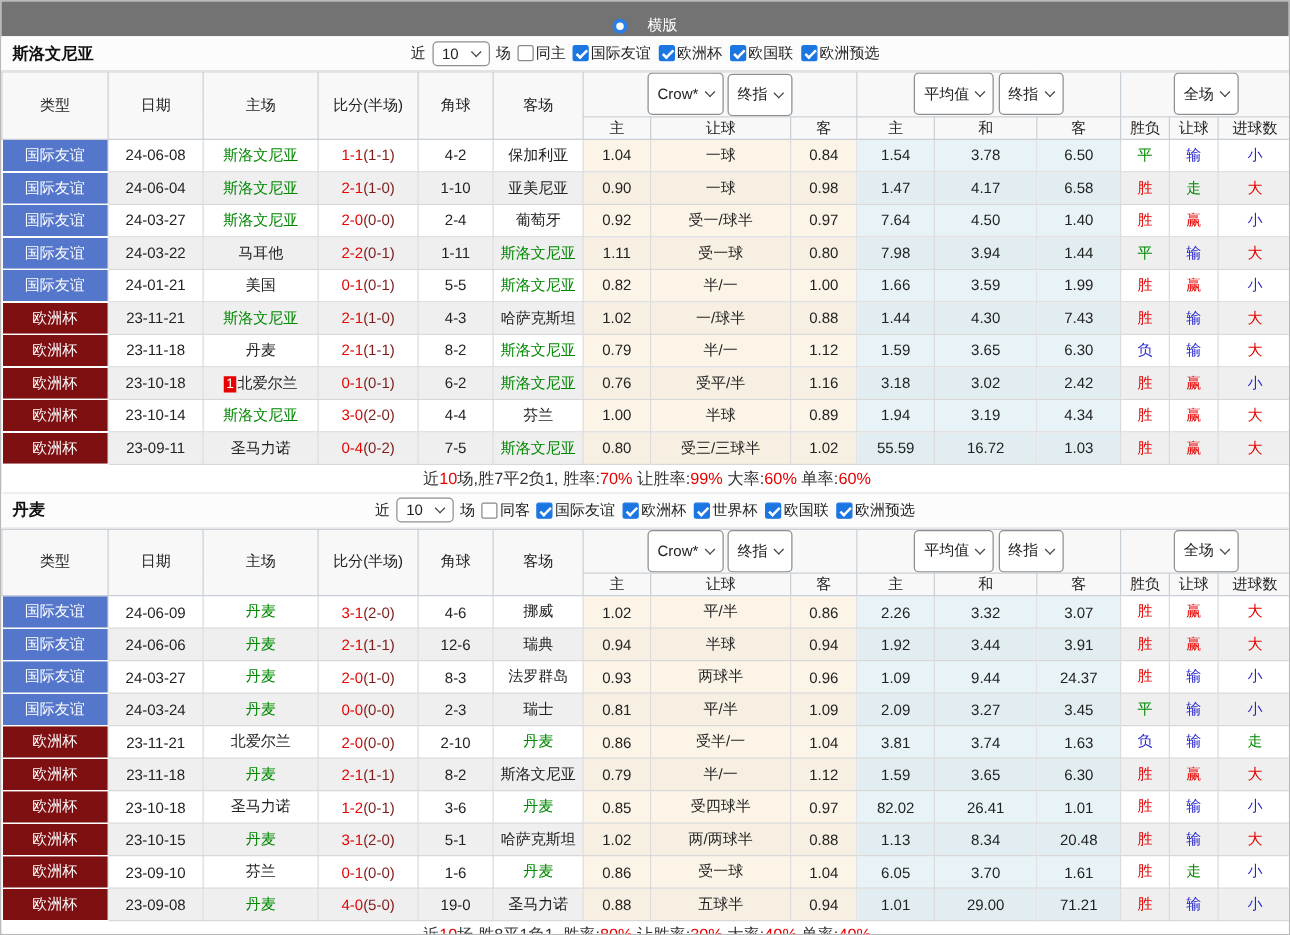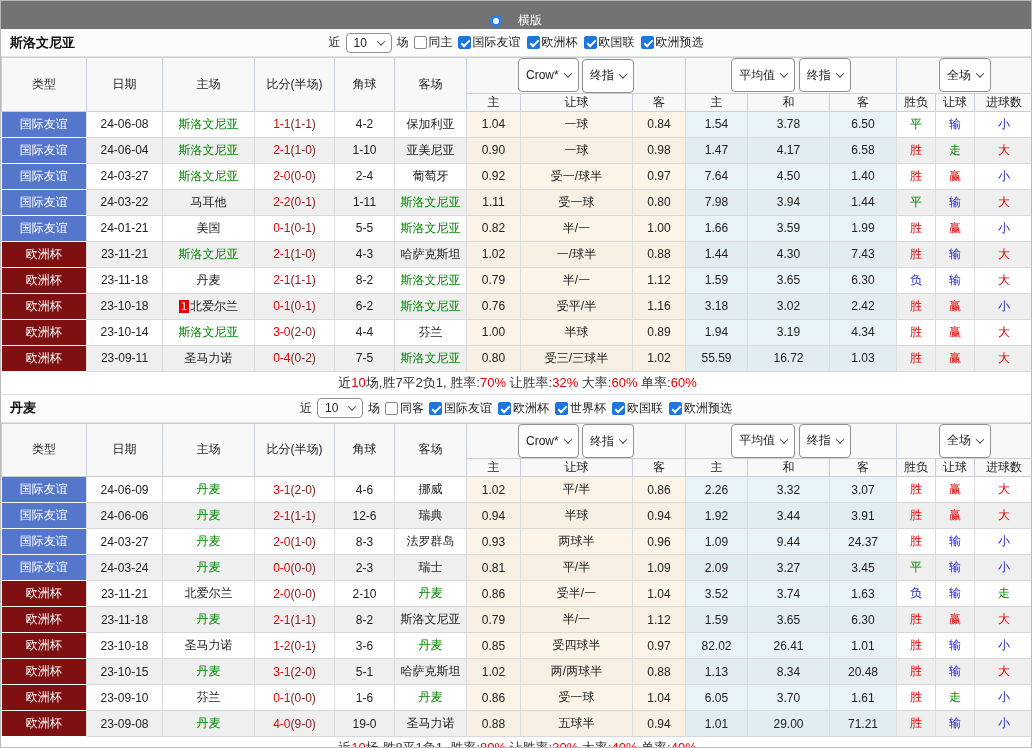--- a/index.html
+++ b/index.html
@@ -353,7 +353,7 @@
 </tbody>
       <tfoot>
         <tr>
-              <td colspan="15"><span>近</span><span class="red">10</span><span>场,胜7平2负1, 胜率:</span><span class="red">70%</span><span> 让胜率:</span><span class="red">32%</span><span> 大率:</span><span class="red">60%</span><span> 单率:</span><span class="red">60%</span></td>
+              <td colspan="15"><span>近</span><span class="red">10</span><span>场,胜7平2负1, 胜率:</span><span class="red">70%</span><span> 让胜率:</span><span class="red">99%</span><span> 大率:</span><span class="red">60%</span><span> 单率:</span><span class="red">60%</span></td>
             </tr>
       </tfoot>
     </table>

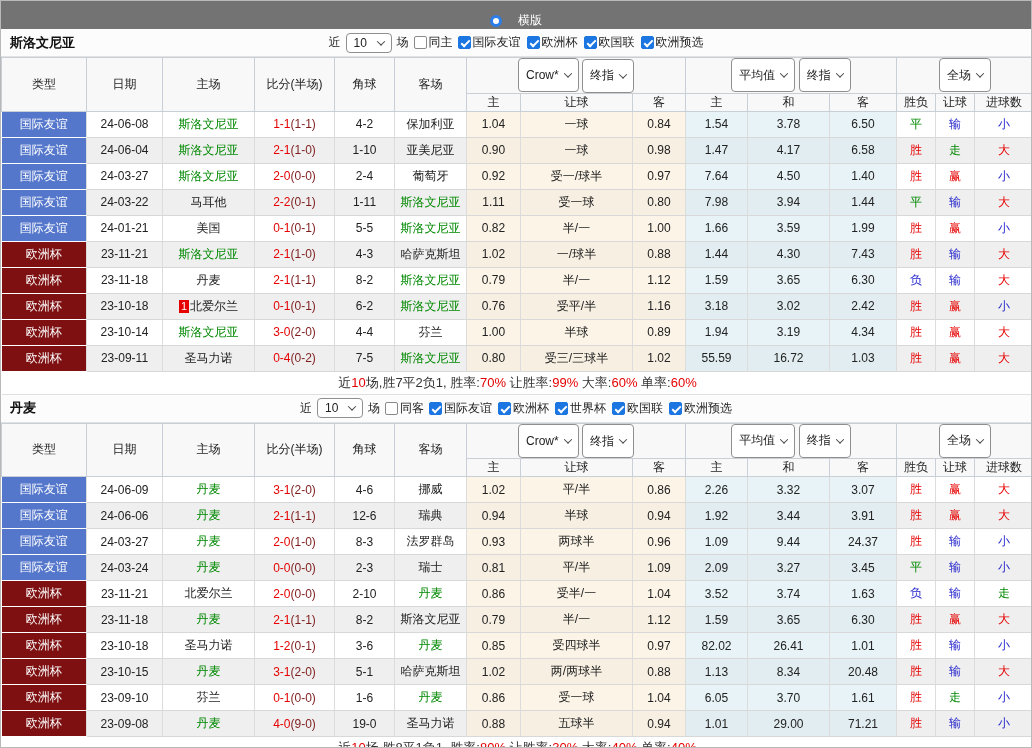--- a/index.html
+++ b/index.html
@@ -545,7 +545,7 @@
     <td class="cream">0.86</td>
     <td class="cream">受半/一</td>
     <td class="cream">1.04</td>
-    <td class="lblue">3.52</td>
+    <td class="lblue">3.81</td>
     <td class="lblue">3.74</td>
     <td class="lblue">1.63</td>
     <td class="c-blue">负</td>

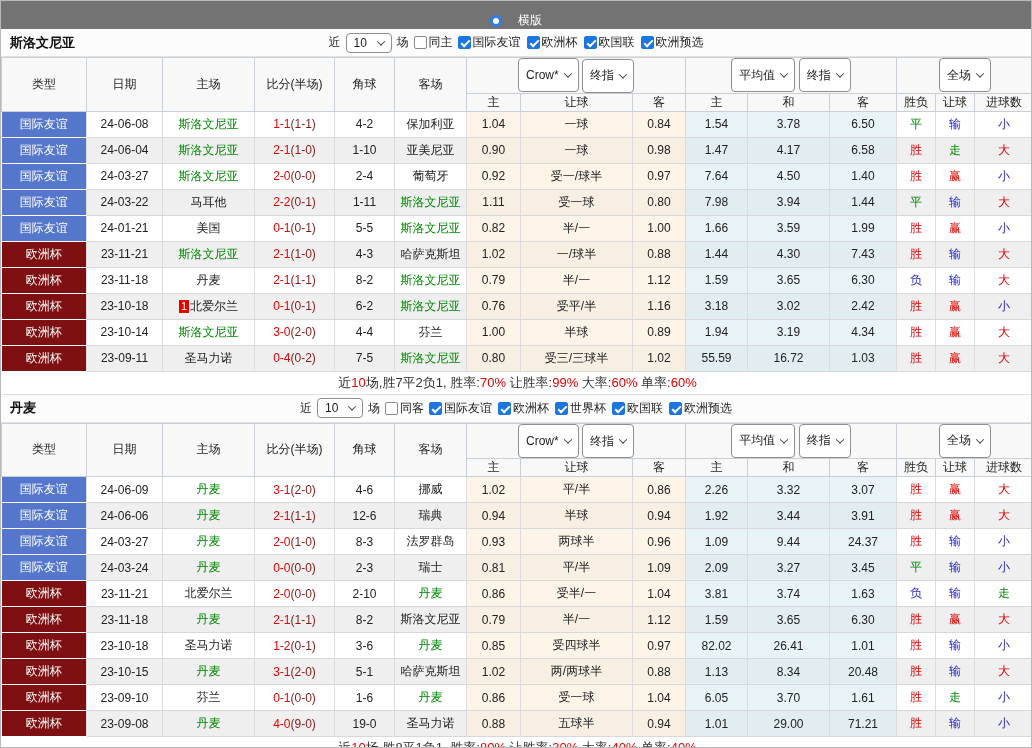--- a/index.html
+++ b/index.html
@@ -629,7 +629,7 @@
     <td class="type badge-maroon">欧洲杯</td>
     <td>23-09-08</td>
     <td><span class="green">丹麦</span></td>
-    <td><span class="ft">4-0</span><span class="ht">(9-0)</span></td>
+    <td><span class="ft">4-0</span><span class="ht">(5-0)</span></td>
     <td>19-0</td>
     <td><span>圣马力诺</span></td>
     <td class="cream">0.88</td>

